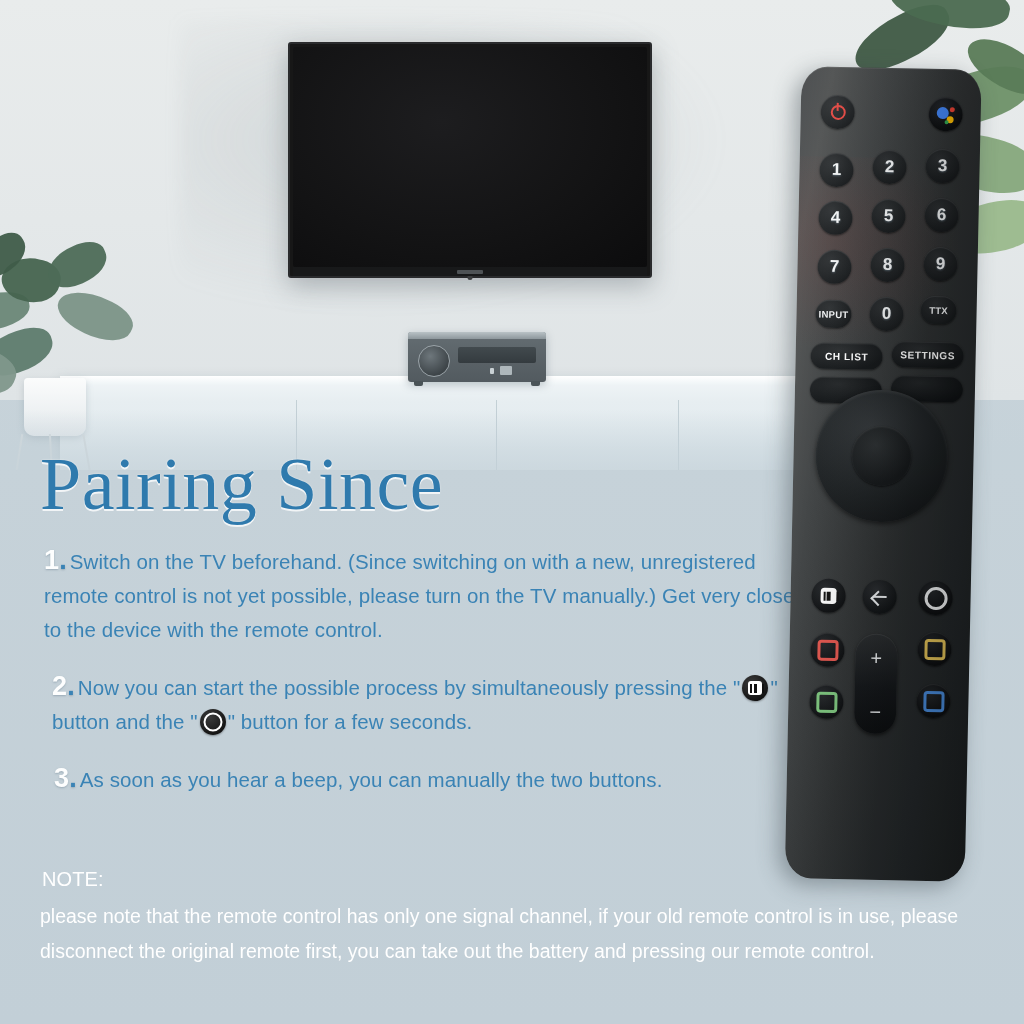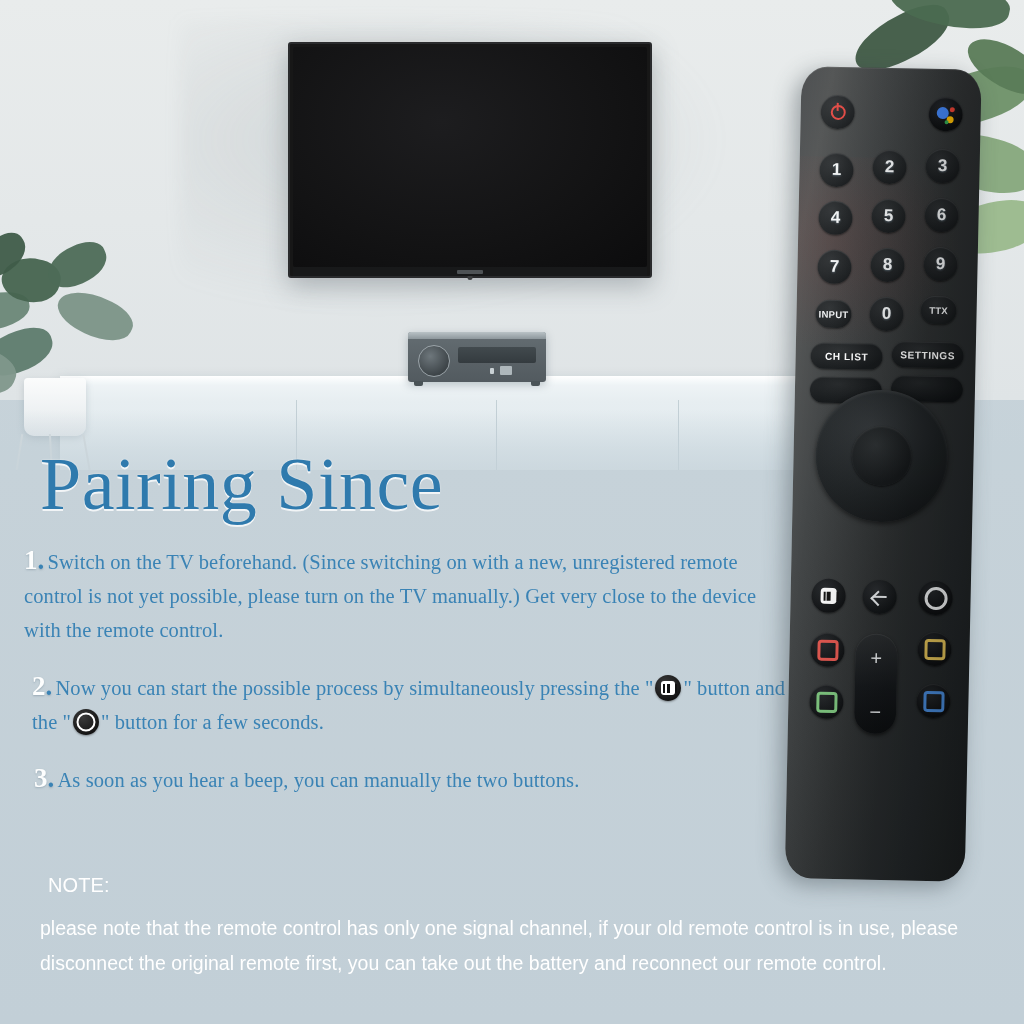--- a/index.html
+++ b/index.html
@@ -73,7 +73,7 @@
       color:#2f7aad;letter-spacing:.5px;
       text-shadow:0 2px 0 rgba(255,255,255,.75), 0 0 2px rgba(255,255,255,.6);}
 
-  .steps{position:absolute;left:24px;top:543px;width:770px;font-family:Liberation Serif, serif;}
+  .steps{position:absolute;left:44px;top:543px;width:770px;}
   .step{position:relative;margin-bottom:22px;}
   .step p{margin:0;font-size:20.5px;line-height:34px;color:#3a83b5;letter-spacing:.1px;}
   .num{font-size:27px;font-weight:700;color:#fdfefe;

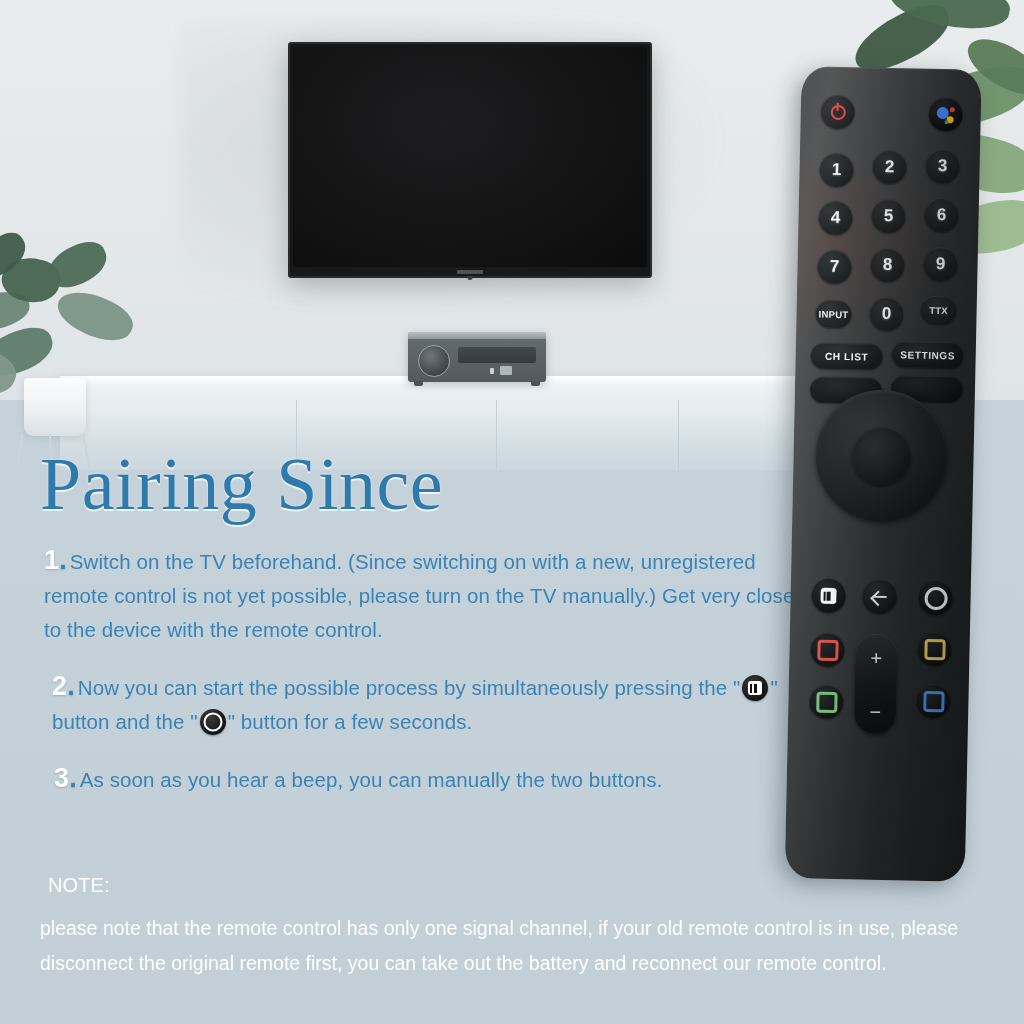--- a/index.html
+++ b/index.html
@@ -95,7 +95,7 @@
       width:15px;height:15px;border-radius:50%;border:2.6px solid #fff;}
 
   .note{position:absolute;left:40px;top:860px;width:950px;}
-  .note .nt{font-size:20px;line-height:35px;color:#ffffff;margin:8px;letter-spacing:.1px;}
+  .note .nt{font-size:20px;line-height:35px;color:#ffffff;margin:2px;letter-spacing:.1px;}
   .note .nl{font-size:19.5px;line-height:35px;color:#ffffff;margin:0;letter-spacing:0px;}
 
   

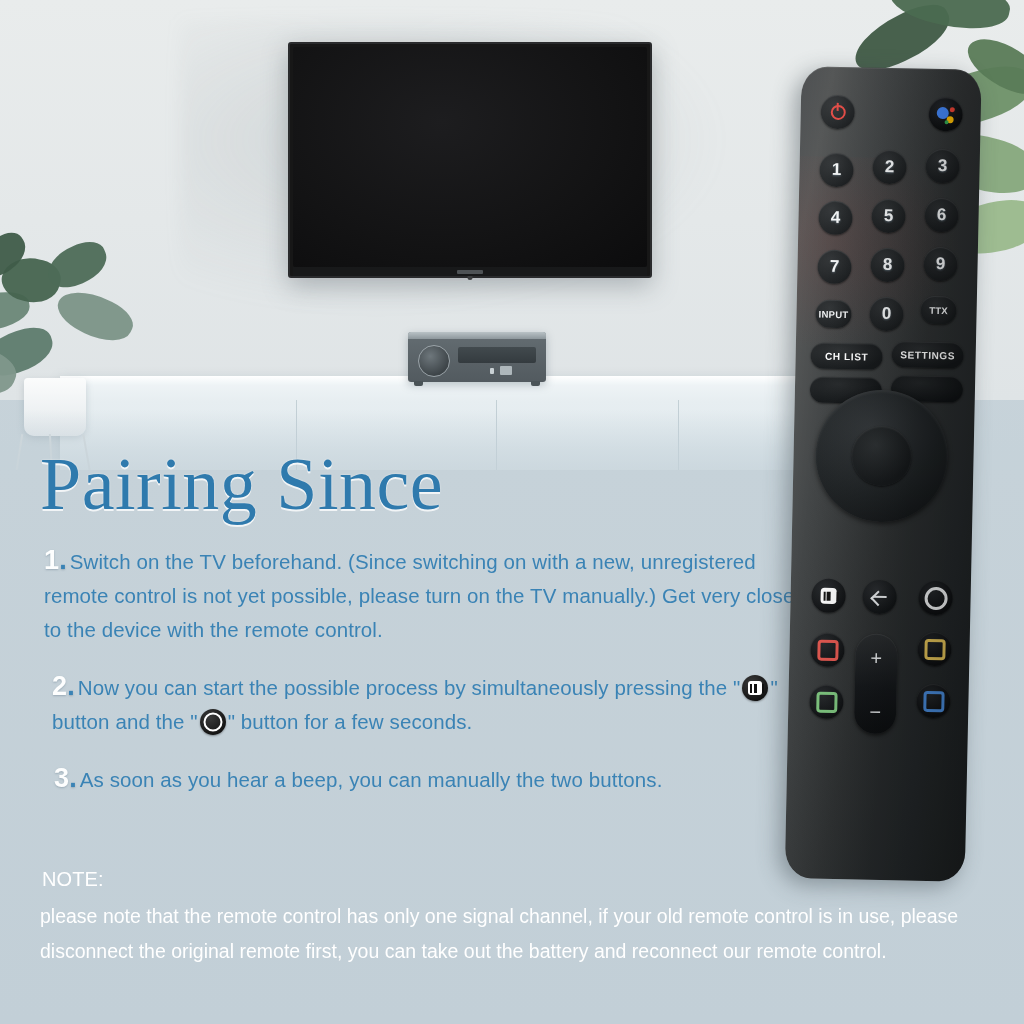--- a/index.html
+++ b/index.html
@@ -264,7 +264,7 @@
 
   <div class="note">
     <p class="nt">NOTE:</p>
-    <p class="nl">please note that the remote control has only one signal channel,  if your old remote  control is in use, please disconnect the original  remote first, you can take out the battery and reconnect our remote control.</p>
+    <p class="nl">please note that the remote control has only one signal channel,  if your old remote  control is in use, please disconnect the original  remote first, you can take out the battery and pressing our remote control.</p>
   </div>
 
   <div class="remote">

